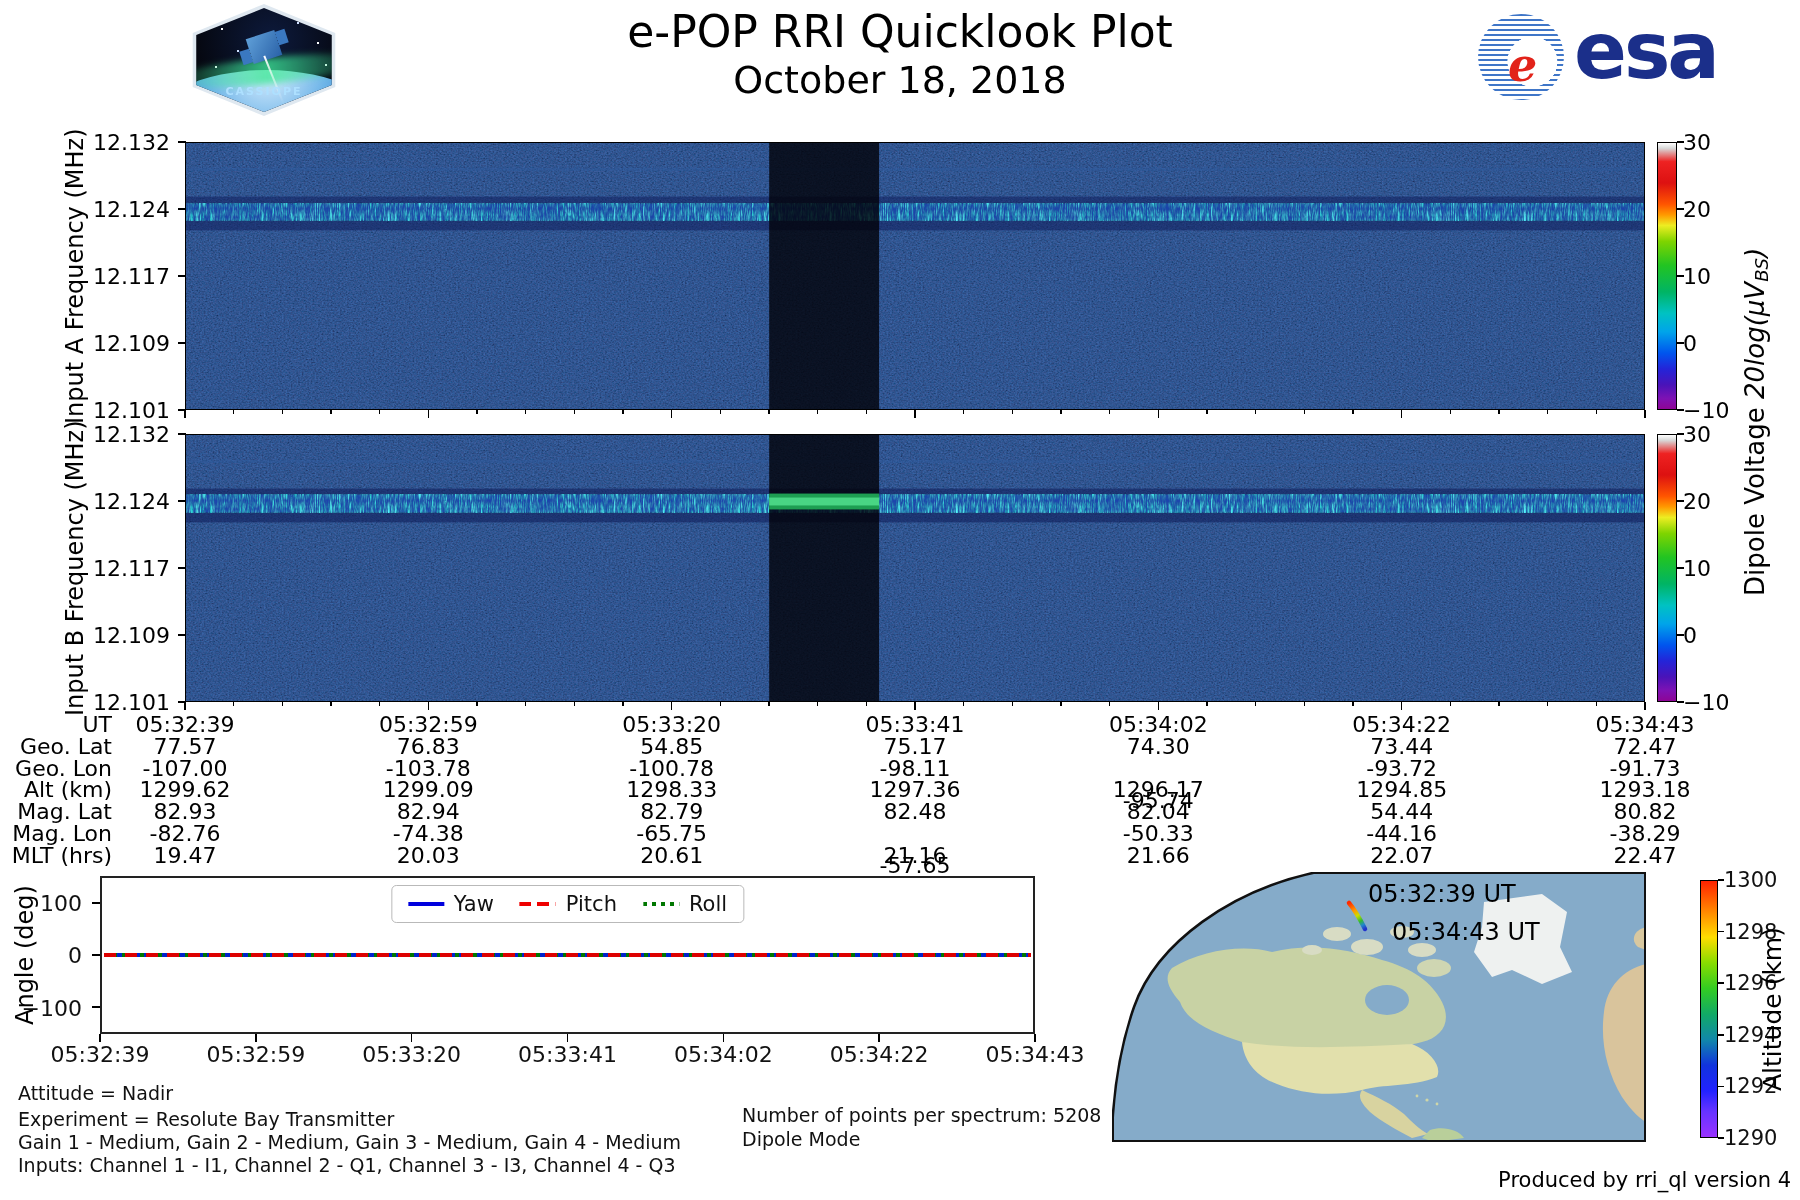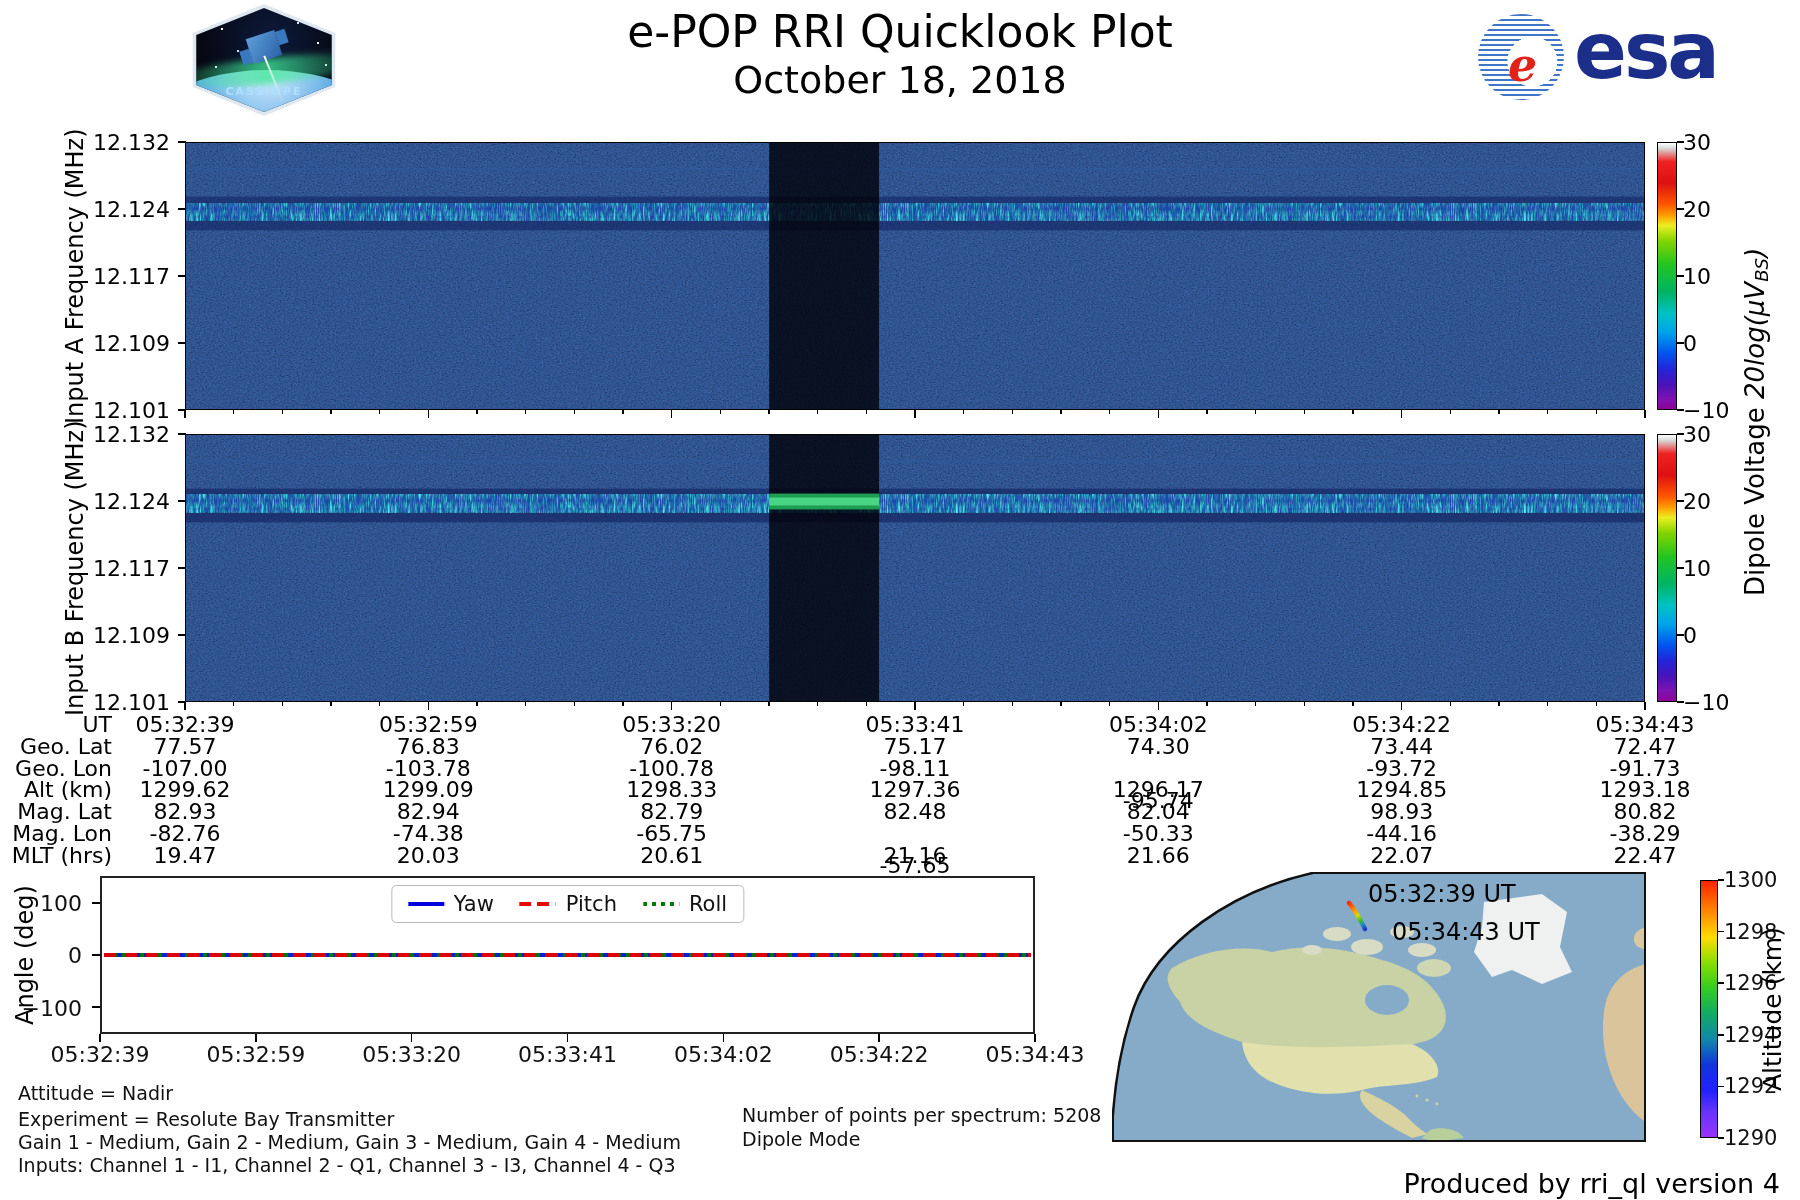--- a/index.html
+++ b/index.html
@@ -223,7 +223,7 @@
       <div class="rowlab" style="top: 21.8px;">Geo. Lat</div>
       <div class="val" style="top: 21.8px; left: 75px;">77.57</div>
       <div class="val" style="top: 21.8px; left: 318.333px;">76.83</div>
-      <div class="val" style="top: 21.8px; left: 561.667px;">76.02</div>
+      <div class="val" style="top: 21.8px; left: 561.667px;">54.85</div>
       <div class="val" style="top: 21.8px; left: 805px;">75.17</div>
       <div class="val" style="top: 21.8px; left: 1048.33px;">74.30</div>
       <div class="val" style="top: 21.8px; left: 1291.67px;">73.44</div>

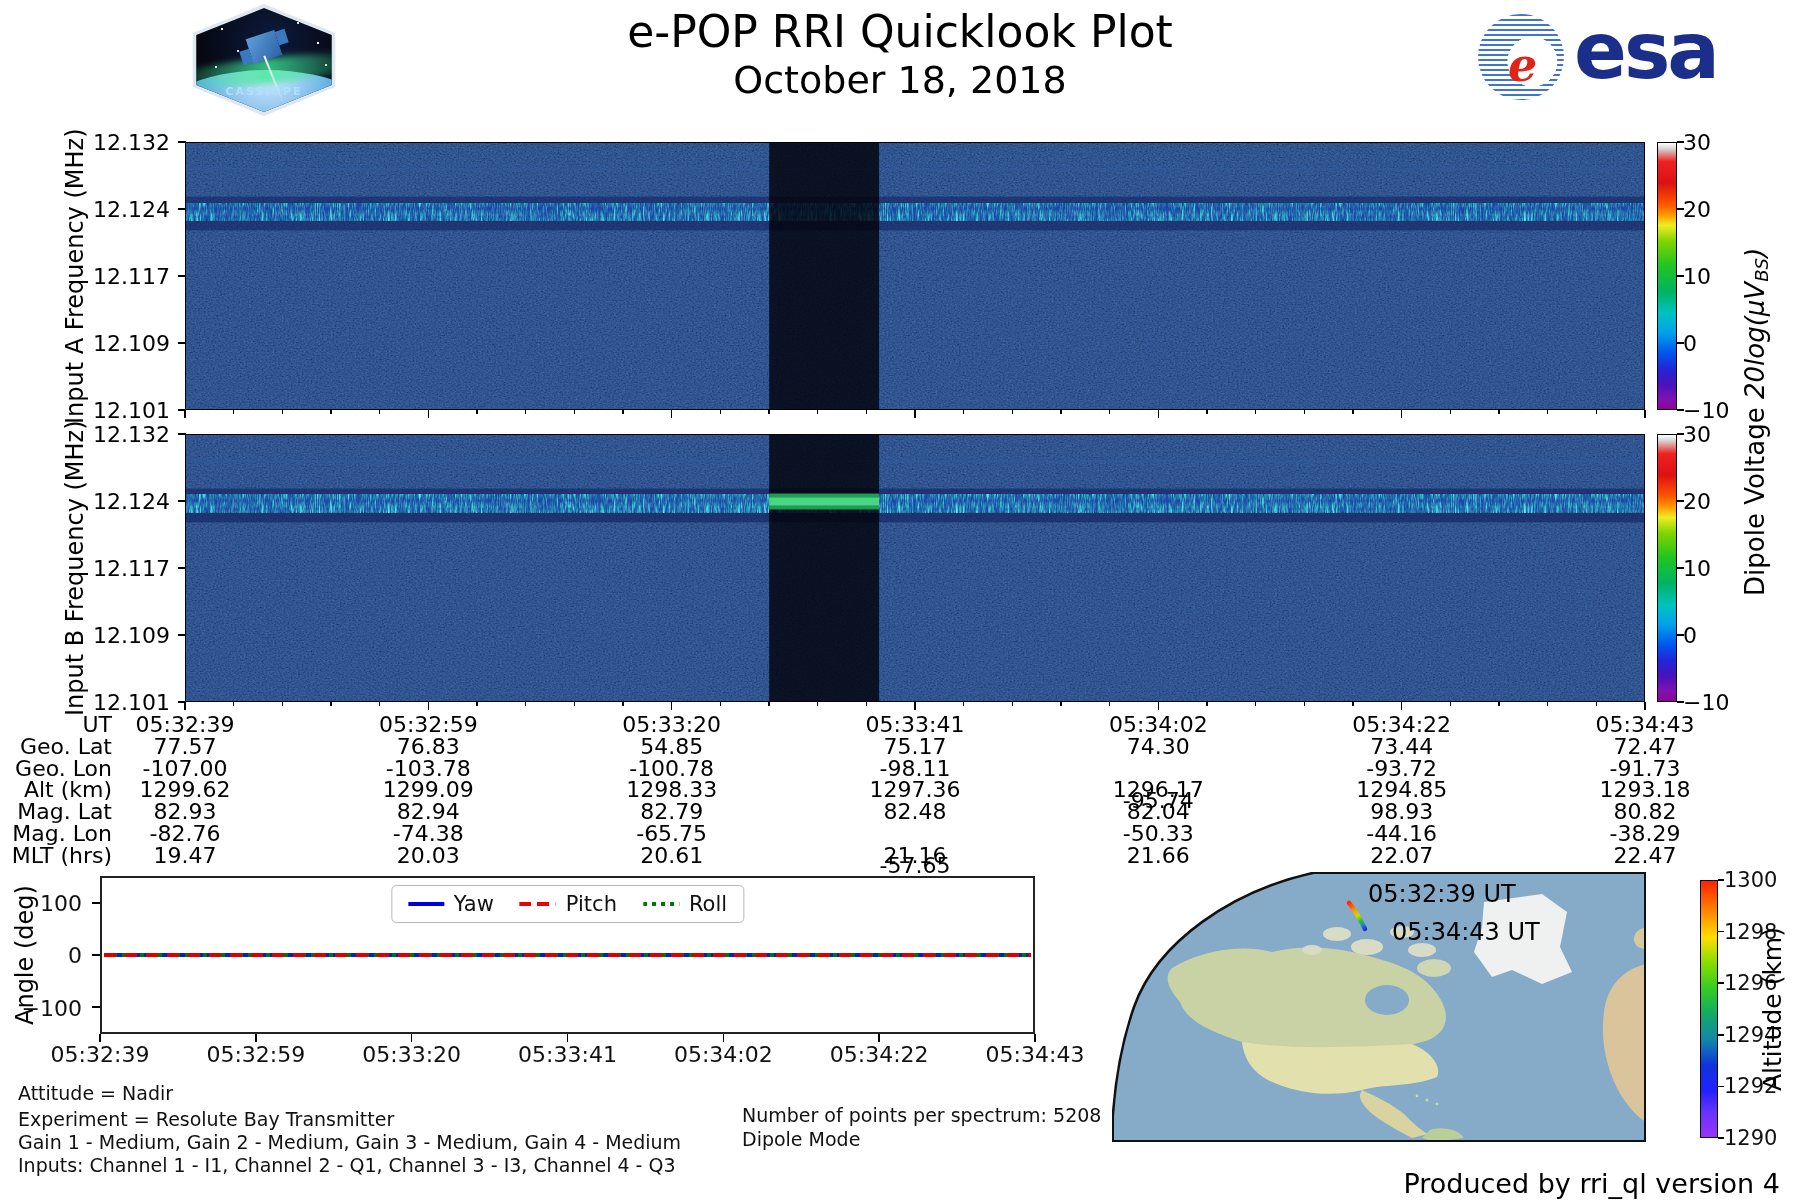--- a/index.html
+++ b/index.html
@@ -250,7 +250,7 @@
       <div class="val" style="top: 87.2px; left: 561.667px;">82.79</div>
       <div class="val" style="top: 87.2px; left: 805px;">82.48</div>
       <div class="val" style="top: 87.2px; left: 1048.33px;">82.04</div>
-      <div class="val" style="top: 87.2px; left: 1291.67px;">98.93</div>
+      <div class="val" style="top: 87.2px; left: 1291.67px;">54.44</div>
       <div class="val" style="top: 87.2px; left: 1535px;">80.82</div>
       <div class="rowlab" style="top: 109px;">Mag. Lon</div>
       <div class="val" style="top: 109px; left: 75px;">-82.76</div>

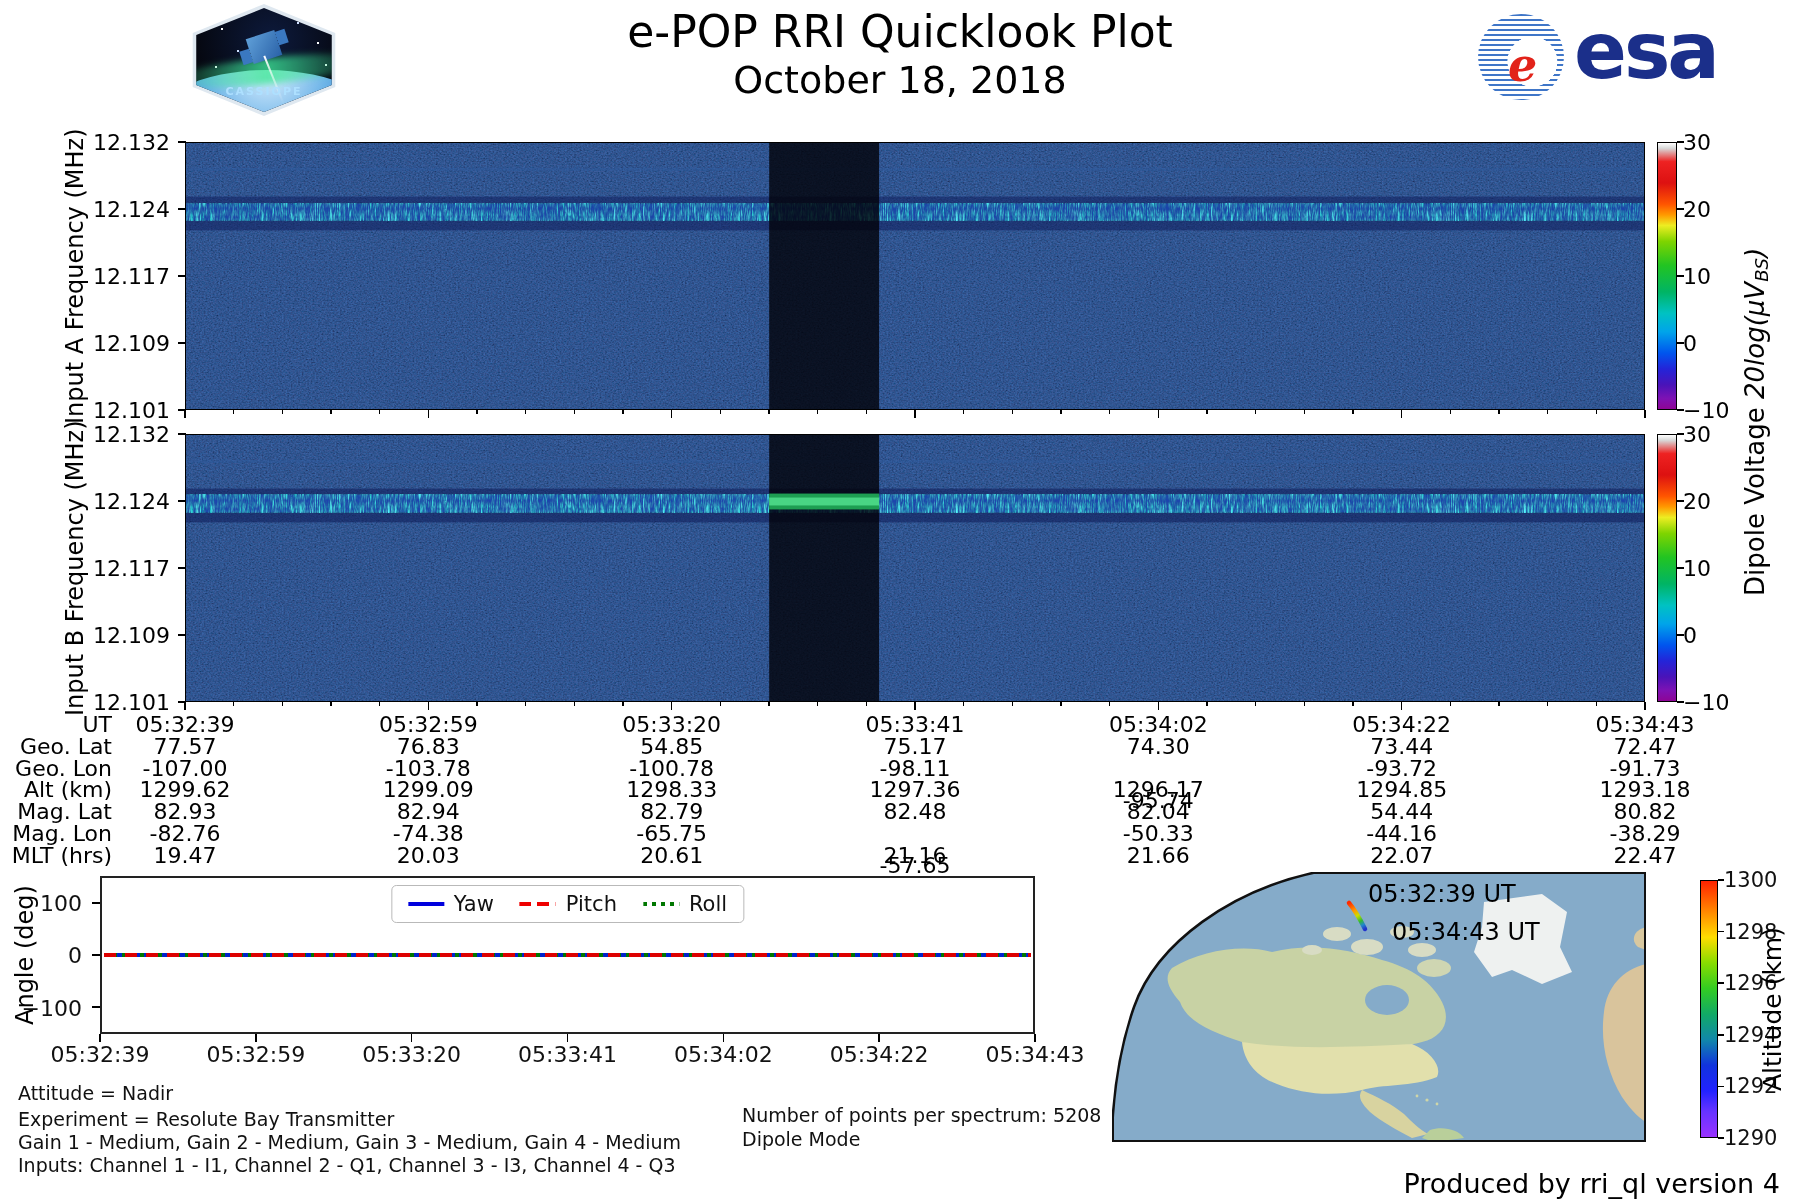--- a/index.html
+++ b/index.html
@@ -100,7 +100,7 @@
 
   
   .foot{font-size:19px;color:#111;}
-  .produced{right:20px;top:1168px;font-size:27px;color:#000;text-align:right;}
+  .produced{right:9px;top:1168px;font-size:21px;color:#000;text-align:right;}
 </style>
 </head>
 <body>

